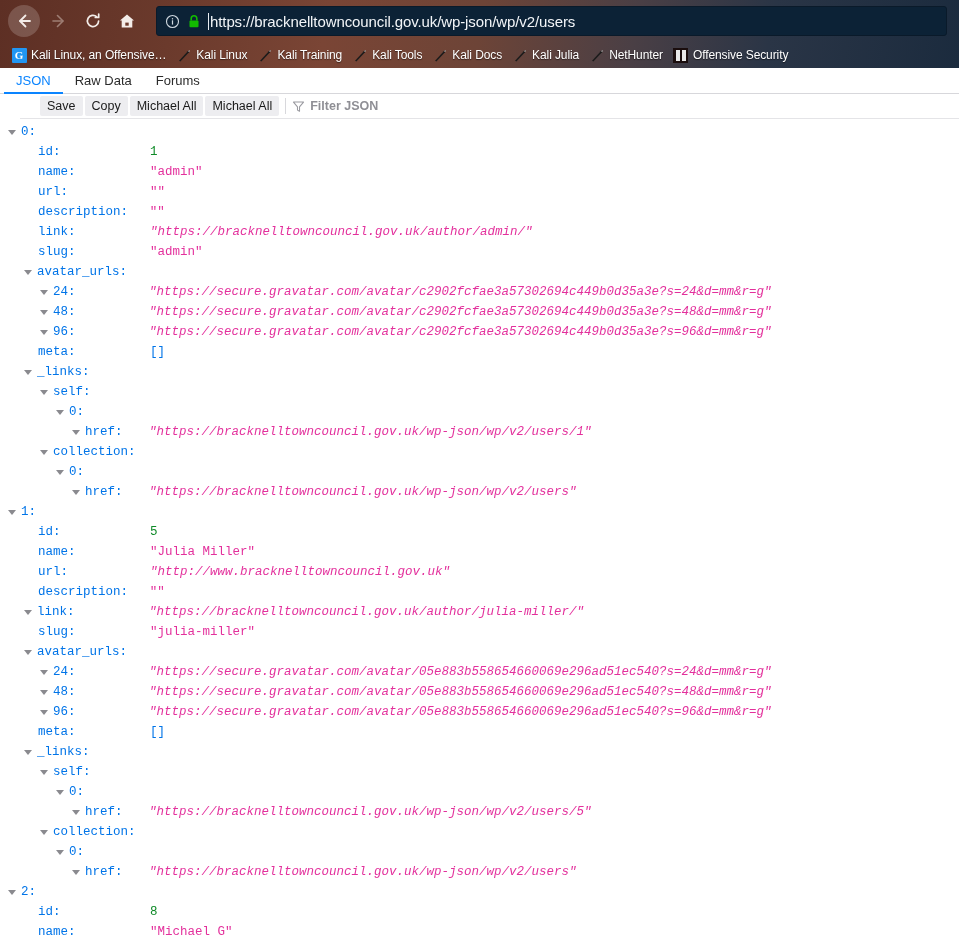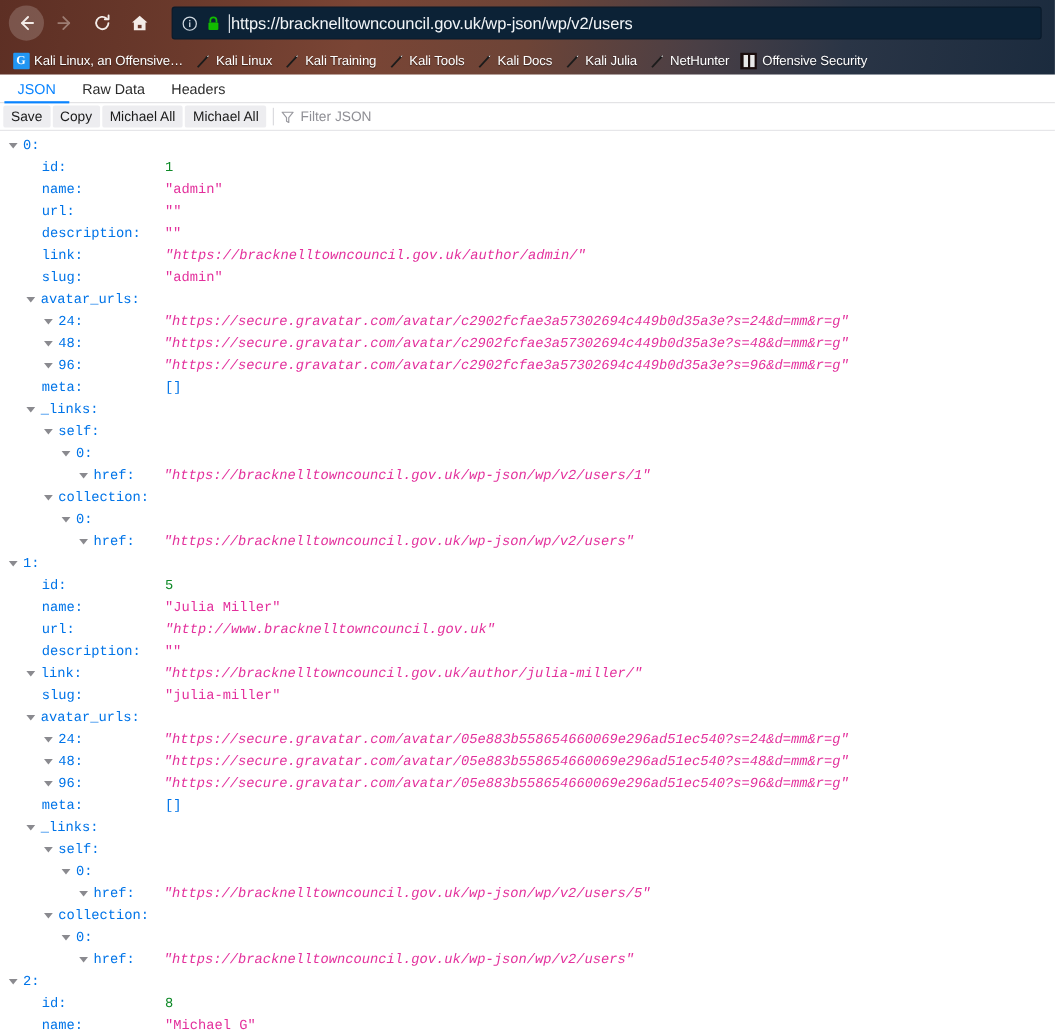--- a/index.html
+++ b/index.html
@@ -391,7 +391,7 @@
   <div id="viewer-tabs">
     <div class="viewer-tab active">JSON</div>
     <div class="viewer-tab">Raw Data</div>
-    <div class="viewer-tab">Headers</div>
+    <div class="viewer-tab">Forums</div>
   </div>
 
   <div id="viewer-toolbar">

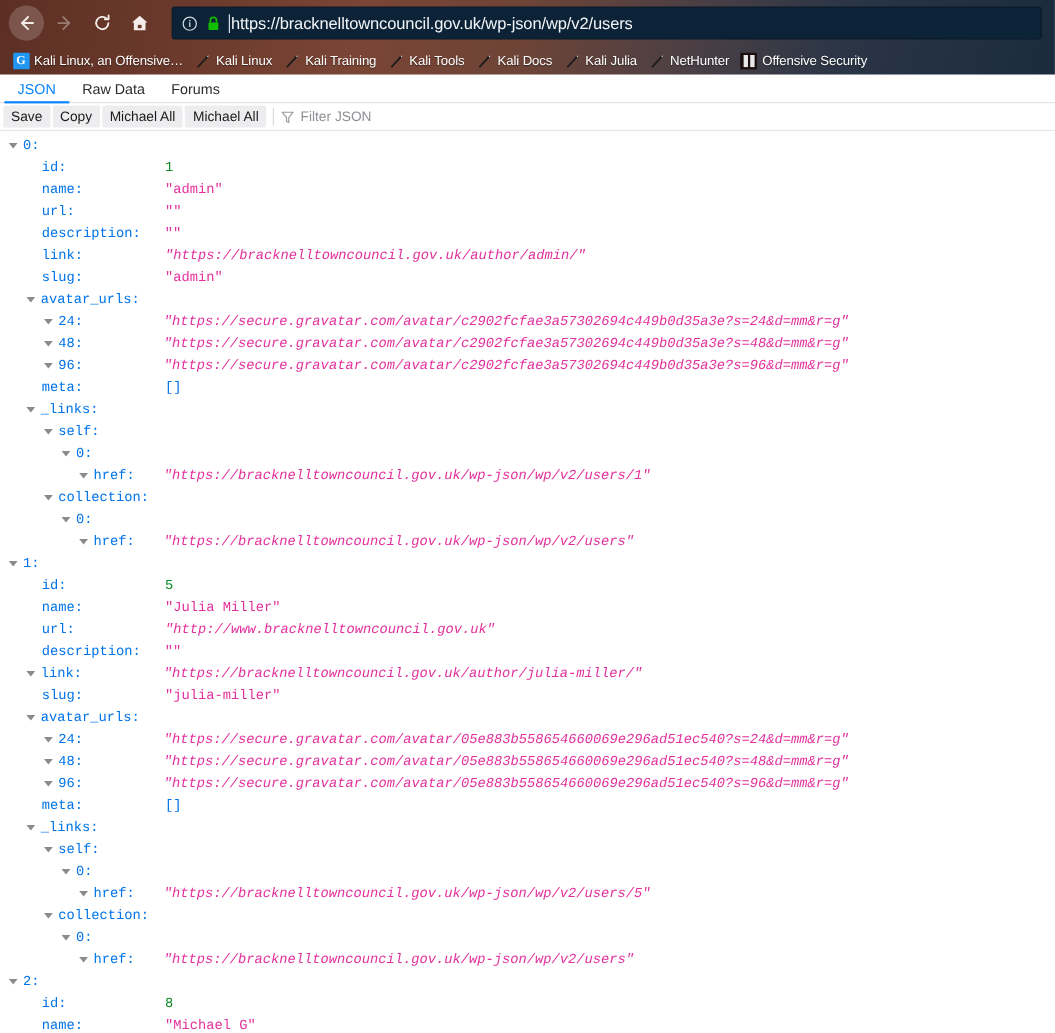--- a/index.html
+++ b/index.html
@@ -167,8 +167,9 @@
     align-items: center;
     background: #fff;
     border-bottom: 1px solid #e4e4e7;
-    padding: 0 3px;
+    padding: 0 20px;
     box-sizing: border-box;
+    margin-left: 20px;
   }
   .tb-btn {
     font-size: 12.5px;

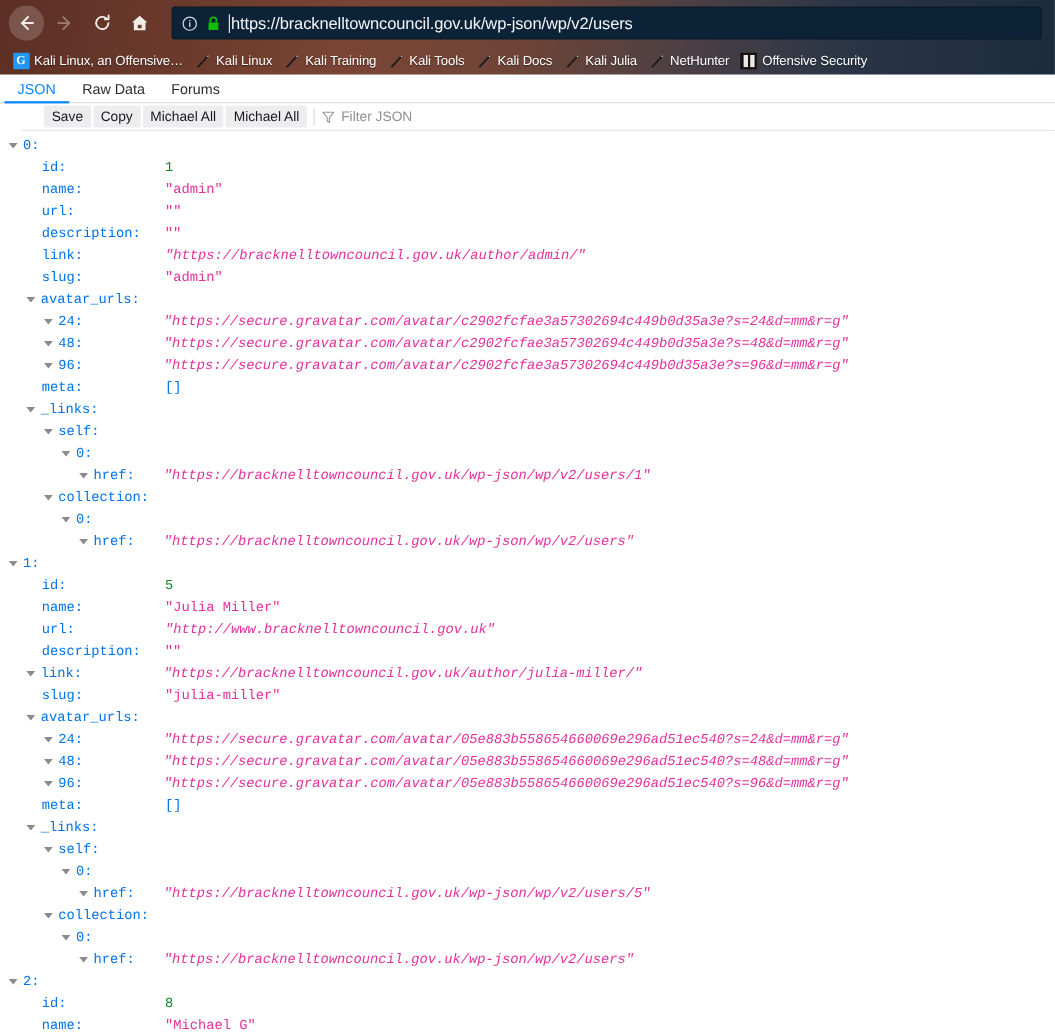--- a/index.html
+++ b/index.html
@@ -194,6 +194,7 @@
     display: flex;
     align-items: flex-end;
     flex: 1 1 auto;
+    font-weight: bold;
   }
   #filter-icon { margin-right: 5px; display:flex; }
   #filter-input-text {

